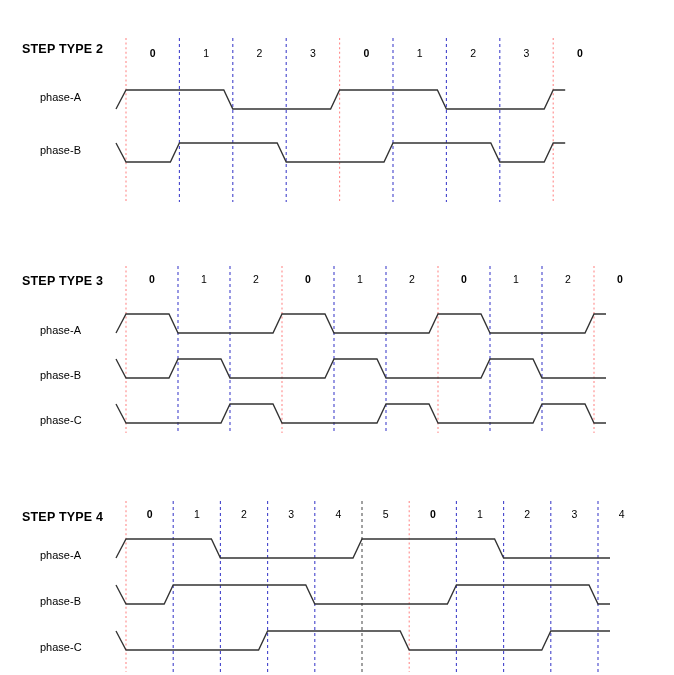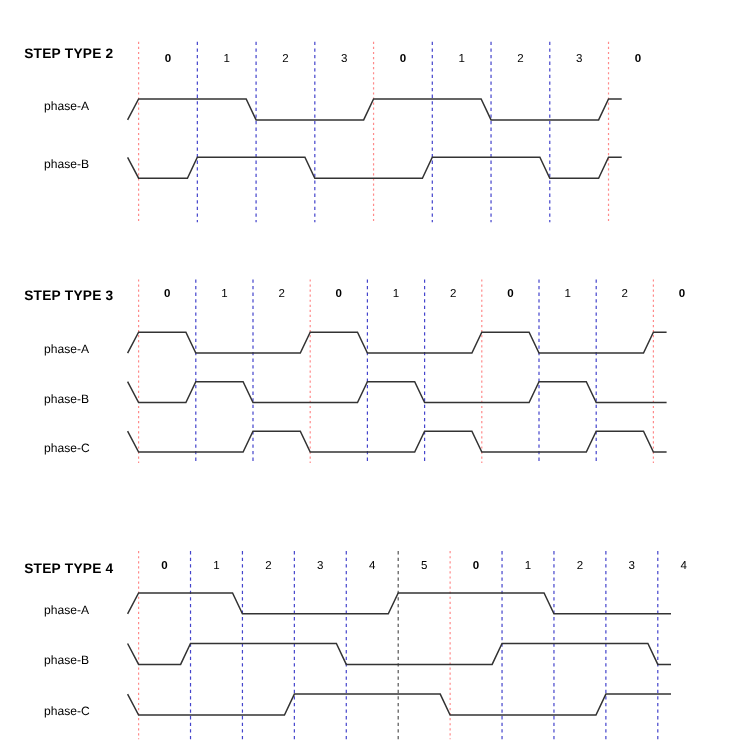--- a/index.html
+++ b/index.html
@@ -75,7 +75,7 @@
       <div class="phase-label" style="left: 40px; width: 76px; top: 120px;">phase-B</div>
     </div>
 
-  <div class="block" id="block-1" style="top:225px;height:200px;">
+  <div class="block" id="block-1" style="top:237px;height:200px;">
     <div class="title" id="title-1" style="left:22px;top:13px;">STEP TYPE 3</div>
     <div class="svgwrap" id="svg-1">
         <svg width="674" height="200">

